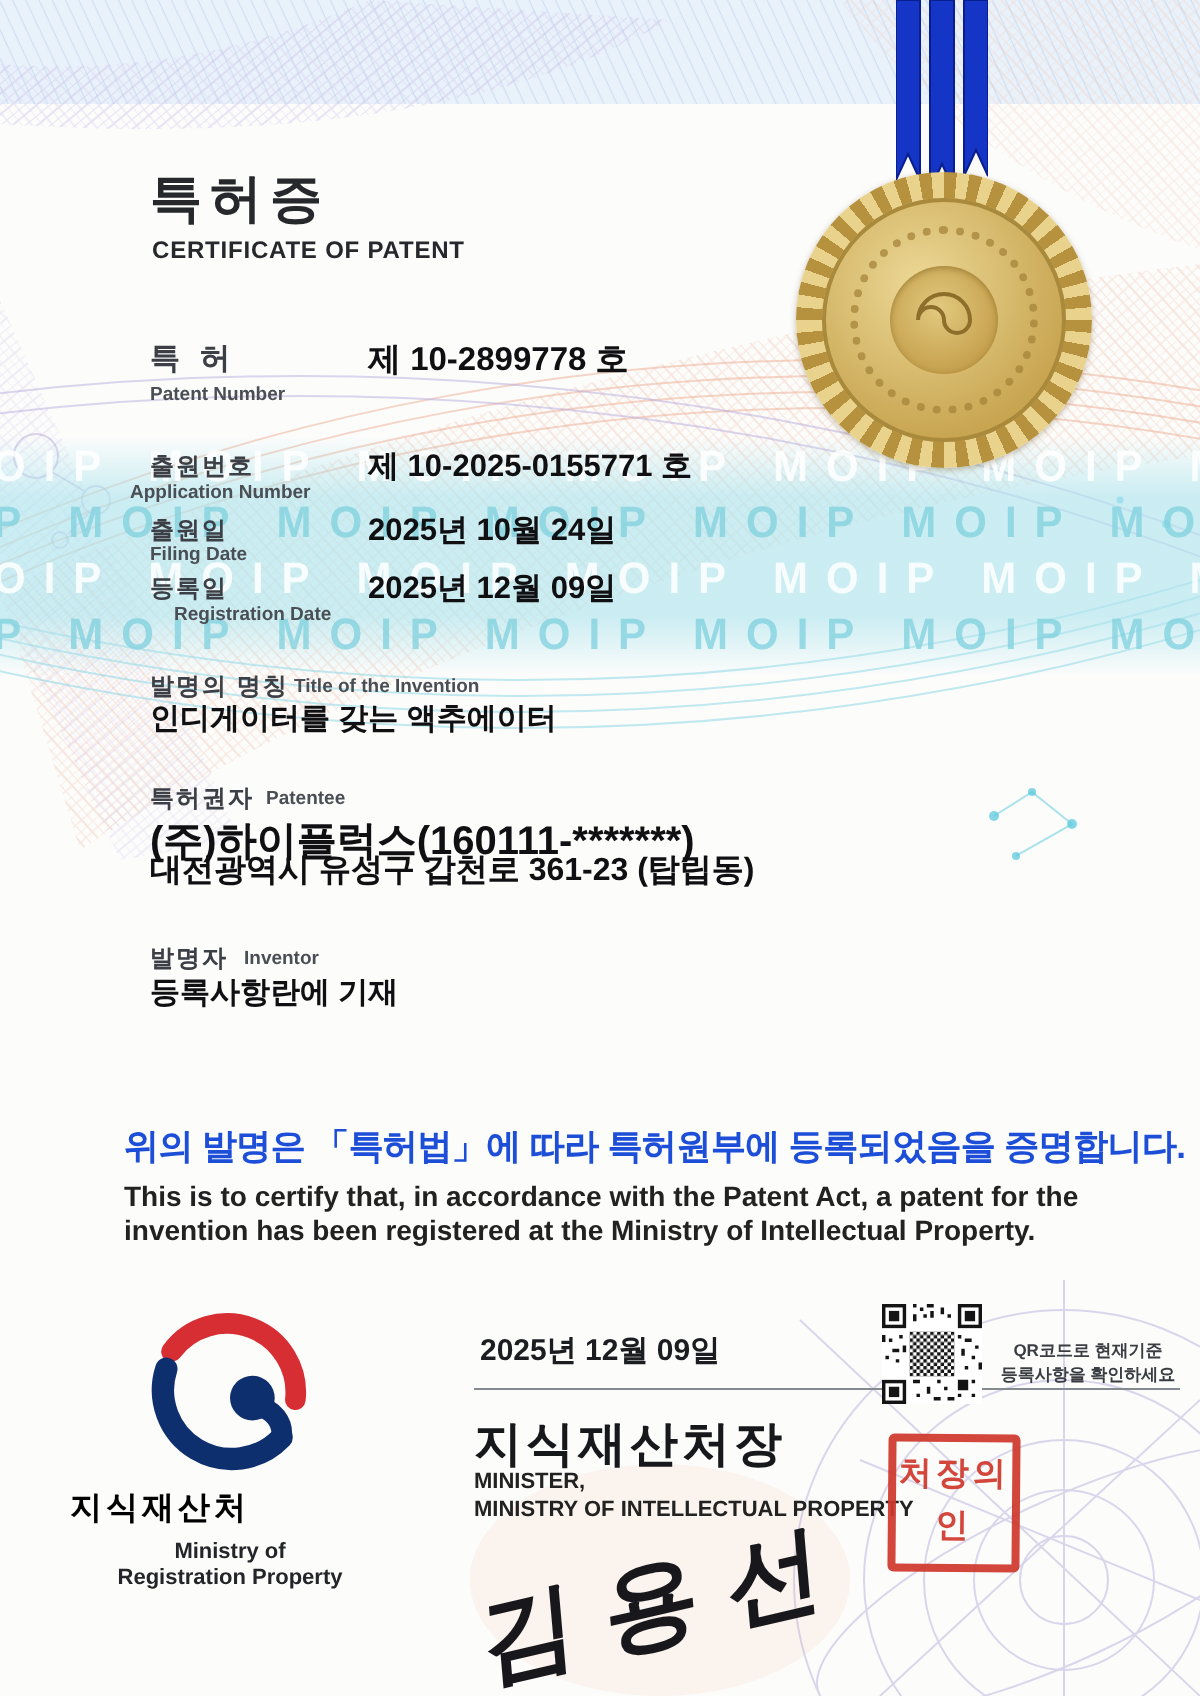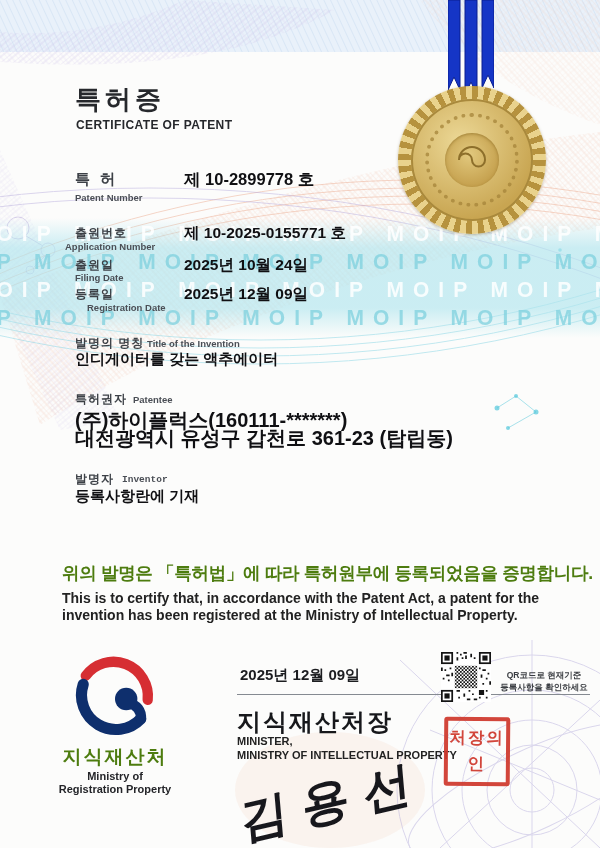--- a/index.html
+++ b/index.html
@@ -172,7 +172,7 @@
     <div class="abs lbl" style="left:75px;top:391px;">특허권자</div>
     <div class="abs sub" style="left:133px;top:394px;">Patentee</div>
     <div class="abs val" style="left:75px;top:407px;font-size:20px;">(주)하이플럭스(160111-*******)</div>
-    <div class="abs val" style="left:75px;top:425px;font-size:20px;">대전광역시 유성구 갑천로 361-23 (탑립동)</div>
+    <div class="abs val" style="left:75px;top:425px;font-size:16px;">대전광역시 유성구 갑천로 361-23 (탑립동)</div>
 
     <div class="abs lbl" style="left:75px;top:471px;">발명자</div>
     <div class="abs sub" style="left:122px;top:474px;font-family:Liberation Mono, monospace;">Inventor</div>

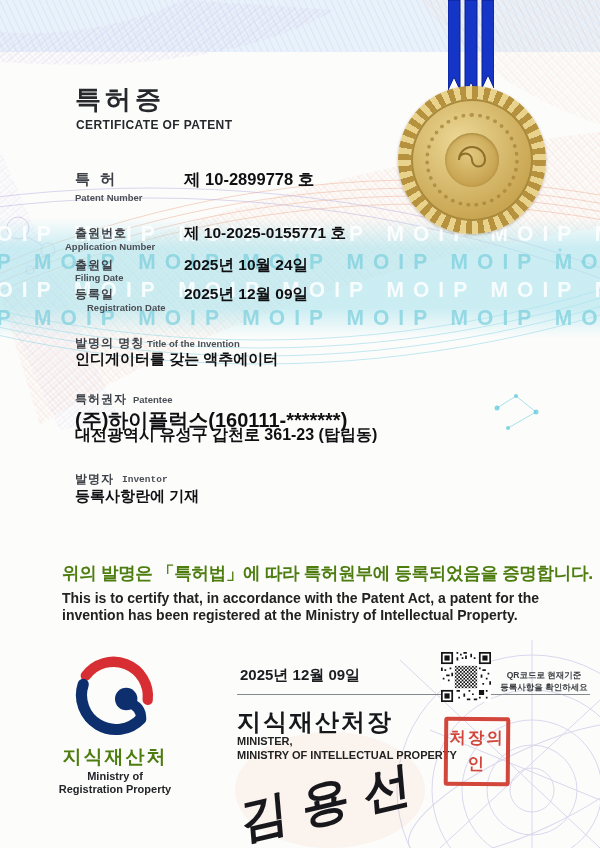--- a/index.html
+++ b/index.html
@@ -175,7 +175,7 @@
     <div class="abs val" style="left:75px;top:425px;font-size:16px;">대전광역시 유성구 갑천로 361-23 (탑립동)</div>
 
     <div class="abs lbl" style="left:75px;top:471px;">발명자</div>
-    <div class="abs sub" style="left:122px;top:474px;font-family:Liberation Mono, monospace;">Inventor</div>
+    <div class="abs sub" style="left:122px;top:474px;">Inventor</div>
     <div class="abs val" style="left:75px;top:487px;font-size:15px;">등록사항란에 기재</div>
 
     <div class="abs stmt-ko" style="left:62px;top:561px;">위의 발명은 「특허법」에 따라 특허원부에 등록되었음을 증명합니다.</div>

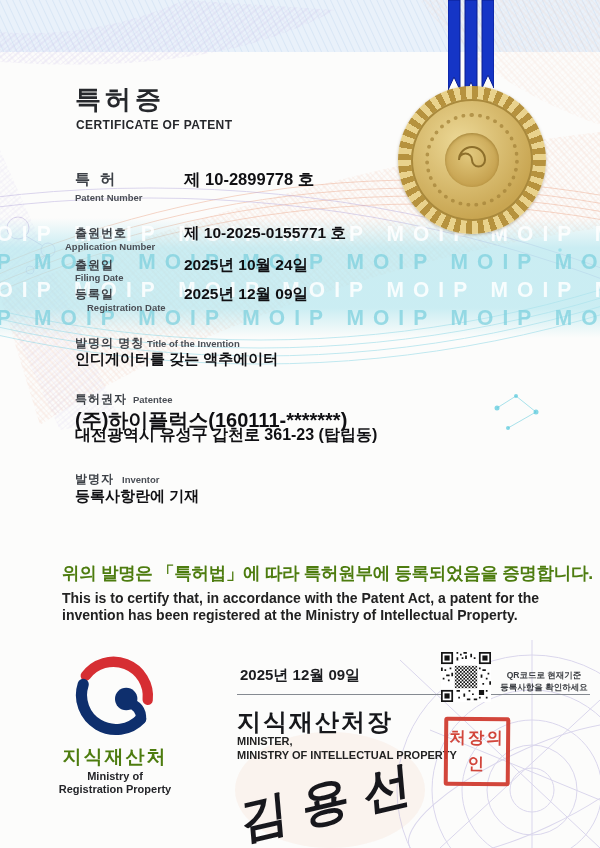--- a/index.html
+++ b/index.html
@@ -25,7 +25,7 @@
   .sub{font-weight:bold;color:#4a4e55;font-size:9.5px;}
   .val{font-weight:bold;color:#101013;font-size:15.5px;}
   .val-big{font-size:16.5px;}
-  .stmt-ko{font-size:17.5px;font-weight:bold;color:#4d7c0f;letter-spacing:-.3px;}
+  .stmt-ko{font-size:17.5px;font-weight:bold;color:#1d4ed8;letter-spacing:-.3px;}
   .stmt-en{font-size:14px;font-weight:bold;color:#222;line-height:17px;}
   .date{font-size:15px;font-weight:bold;color:#1c1d20;}
   .rule{background:#858a91;height:1px;}

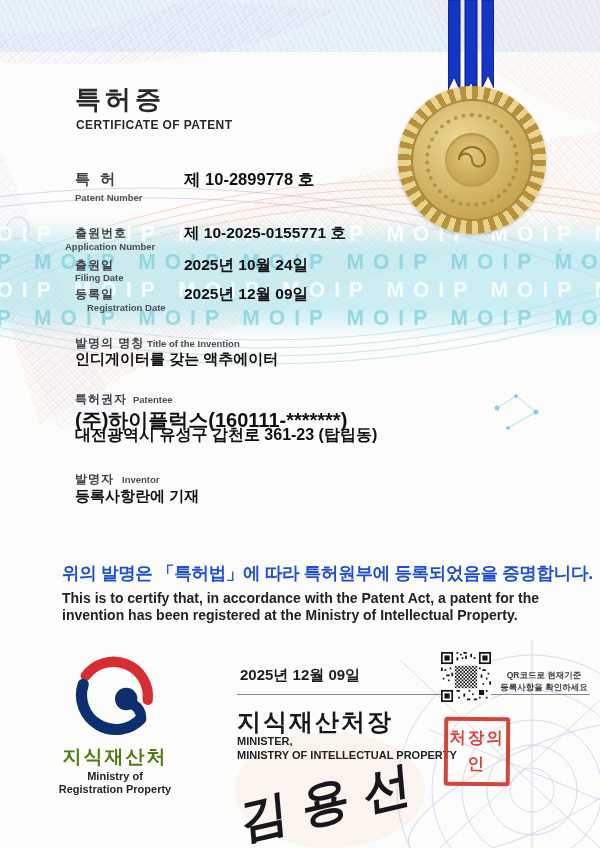--- a/index.html
+++ b/index.html
@@ -37,7 +37,7 @@
     text-align:center;padding-top:3px;opacity:.93;transform:rotate(.5deg);}
   .sig{font-family:"DejaVu Serif",serif;font-size:48px;font-weight:600;color:#17171c;
     letter-spacing:15px;transform:rotate(-13deg) skewX(-8deg);transform-origin:left top;white-space:nowrap;}
-  .logo-ko{font-size:19px;font-weight:bold;letter-spacing:2px;color:#4d7c0f;text-align:center;}
+  .logo-ko{font-size:16px;font-weight:bold;letter-spacing:2px;color:#000000;text-align:left;}
   .logo-en{font-size:11px;font-weight:bold;color:#242529;text-align:center;line-height:13px;}
   
   .medal{left:398px;top:86px;width:148px;height:148px;}

